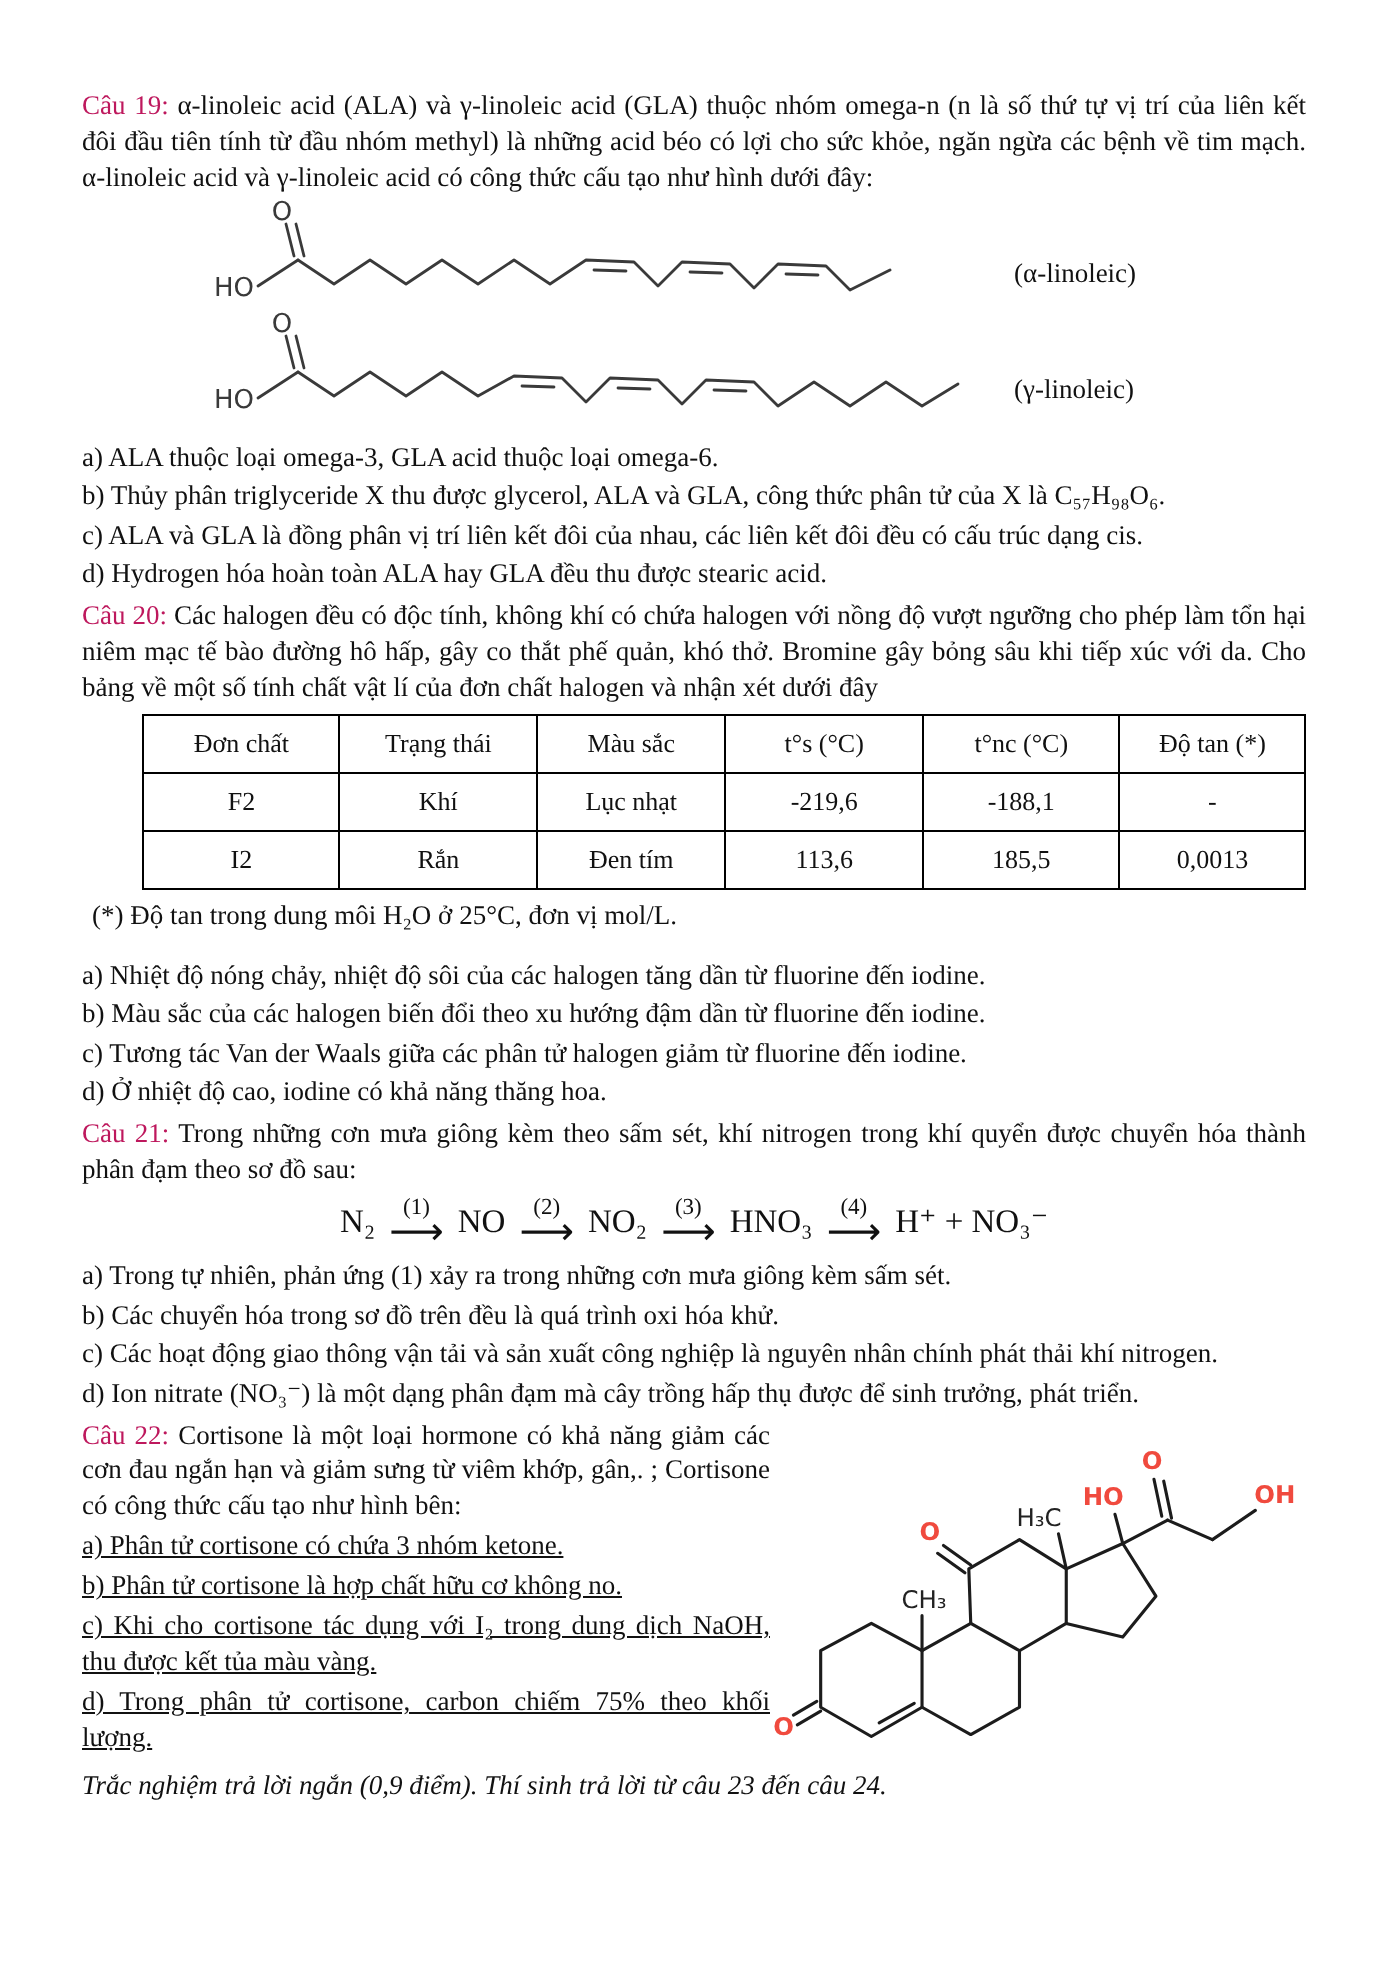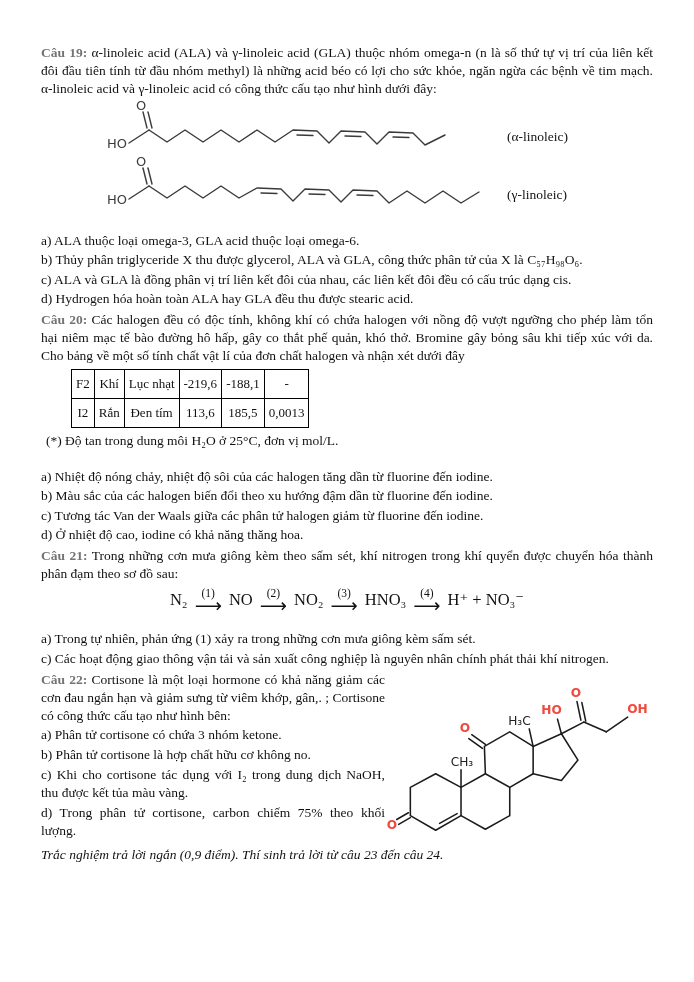--- a/index.html
+++ b/index.html
@@ -12,7 +12,7 @@
     overflow:hidden;
   }
   .q-intro{text-align:justify;margin:0 0 2px 0;}
-  .qlabel{color:#737373;font-weight:bold;}
+  .qlabel{color:#be185d;font-weight:normal;}
   .opts{margin:18px 0 3px 0;}
   .opts .opt{margin:1.5px 0;}
   

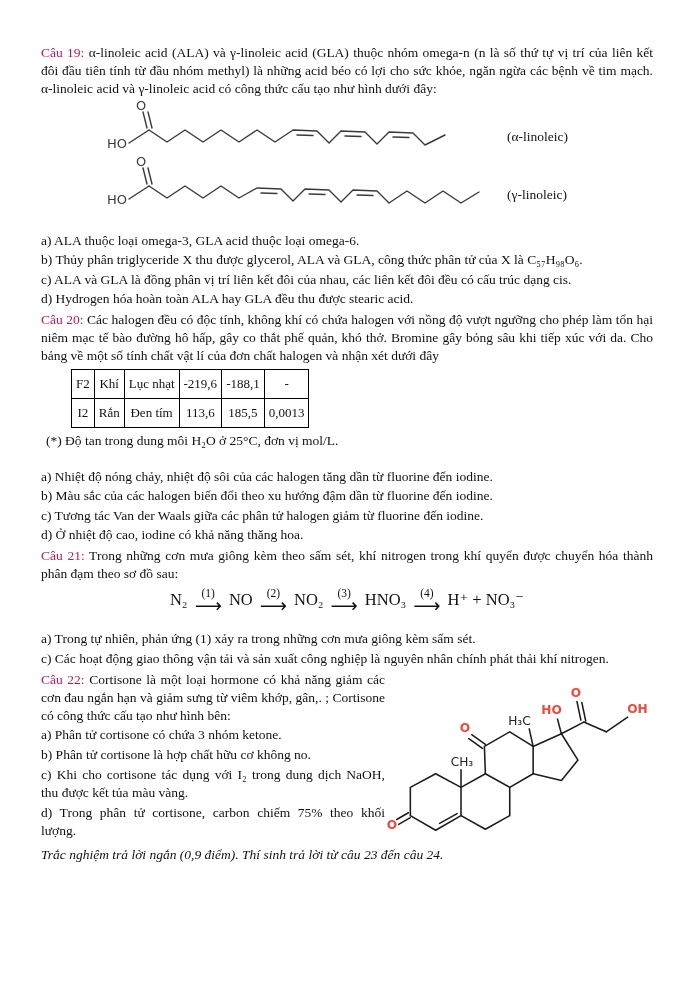--- a/index.html
+++ b/index.html
@@ -13,7 +13,7 @@
   }
   .q-intro{text-align:justify;margin:0 0 2px 0;}
   .qlabel{color:#be185d;font-weight:normal;}
-  .opts{margin:18px 0 3px 0;}
+  .opts{margin:6px 0 3px 0;}
   .opts .opt{margin:1.5px 0;}
   
   .fig-block{margin:2px 0 4px 58px;}

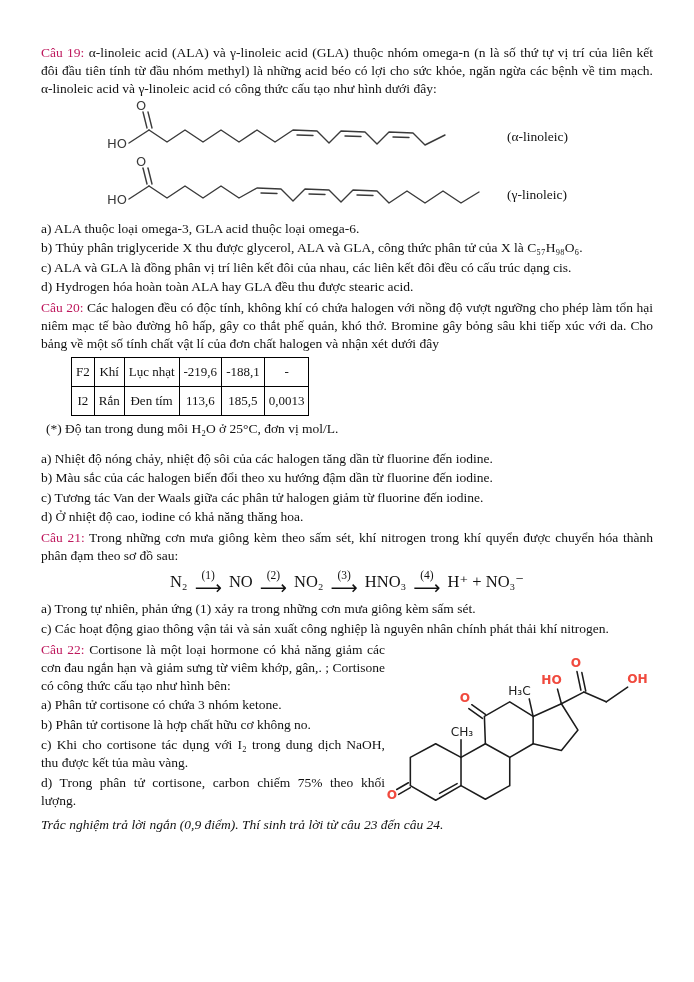--- a/index.html
+++ b/index.html
@@ -94,6 +94,14 @@
 
 <table class="props">
   <tbody>
+      <tr>
+    <th class="c0">Đơn chất</th>
+    <th class="c1">Trạng thái</th>
+    <th class="c2">Màu sắc</th>
+    <th class="c3">t°s (°C)</th>
+    <th class="c4">t°nc (°C)</th>
+    <th class="c5">Độ tan (*)</th>
+  </tr>
   <tr>
     <td>F2</td>
     <td>Khí</td>

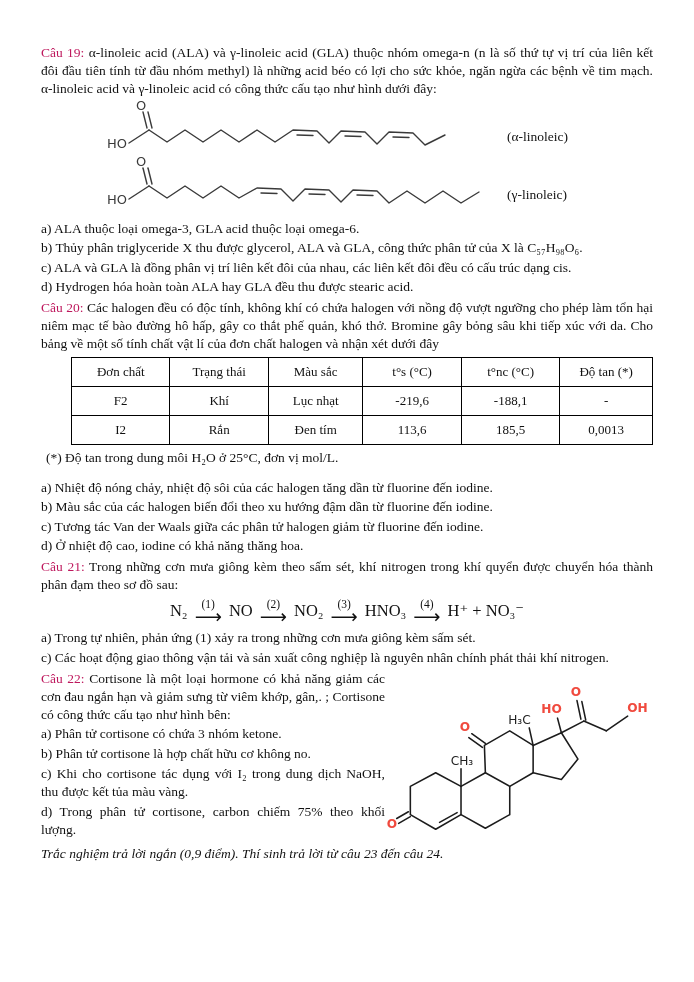--- a/index.html
+++ b/index.html
@@ -158,6 +158,7 @@
 
 <div class="opts">
   <div class="opt">a) Trong tự nhiên, phản ứng (1) xảy ra trong những cơn mưa giông kèm sấm sét.</div>
+  <div class="opt">b) Các chuyển hóa trong sơ đồ trên đều là quá trình oxi hóa khử.</div>
   <div class="opt">c) Các hoạt động giao thông vận tải và sản xuất công nghiệp là nguyên nhân chính phát thải khí nitrogen.</div>
 </div>
 

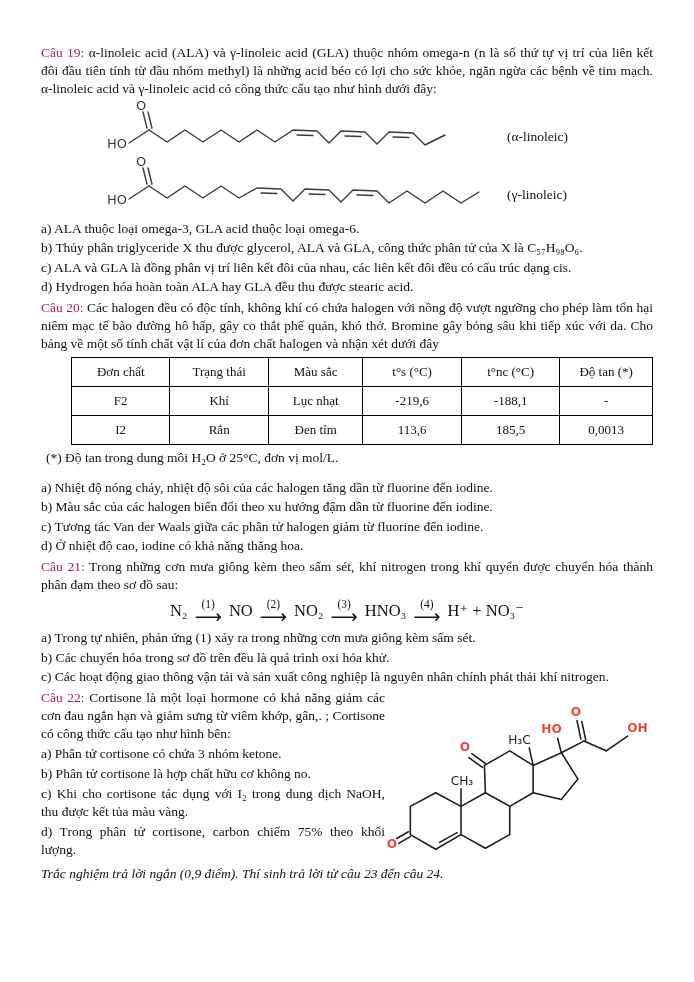--- a/index.html
+++ b/index.html
@@ -160,6 +160,7 @@
   <div class="opt">a) Trong tự nhiên, phản ứng (1) xảy ra trong những cơn mưa giông kèm sấm sét.</div>
   <div class="opt">b) Các chuyển hóa trong sơ đồ trên đều là quá trình oxi hóa khử.</div>
   <div class="opt">c) Các hoạt động giao thông vận tải và sản xuất công nghiệp là nguyên nhân chính phát thải khí nitrogen.</div>
+  <div class="opt">d) Ion nitrate (NO₃⁻) là một dạng phân đạm mà cây trồng hấp thụ được để sinh trưởng, phát triển.</div>
 </div>
 
 <div class="q22-wrap">

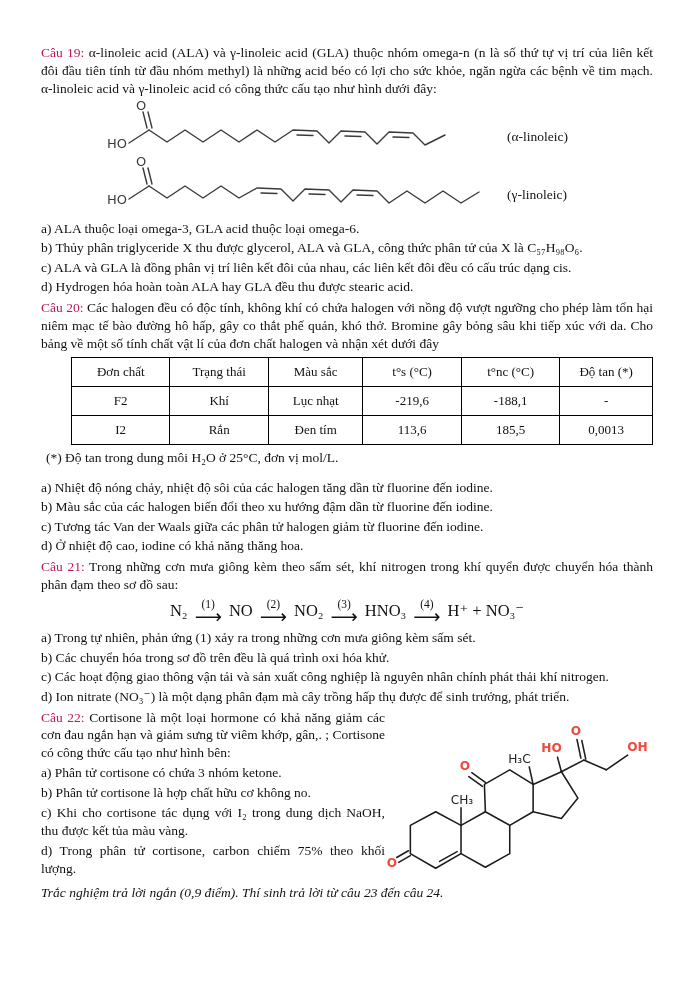--- a/index.html
+++ b/index.html
@@ -40,7 +40,7 @@
   .q22-wrap{display:flex;align-items:flex-end;margin-top:2px;}
   .q22-left{width:396px;}
   .q22-left .q-intro{text-align:justify;}
-  .q22-left .opt{margin:2px 0;text-align:justify;}
+  .q22-left .opt{margin:2px 0;text-align:justify;text-decoration:underline;}
   .q22-right{flex:1;display:flex;justify-content:flex-end;padding-top:2px;}
   .cort-line{stroke:#1c1c1c;stroke-width:1.6;fill:none;stroke-linecap:round;stroke-linejoin:round;}
   .cort-dark{font-family:"DejaVu Sans","Liberation Sans",sans-serif;font-size:12.5px;fill:#222;}

